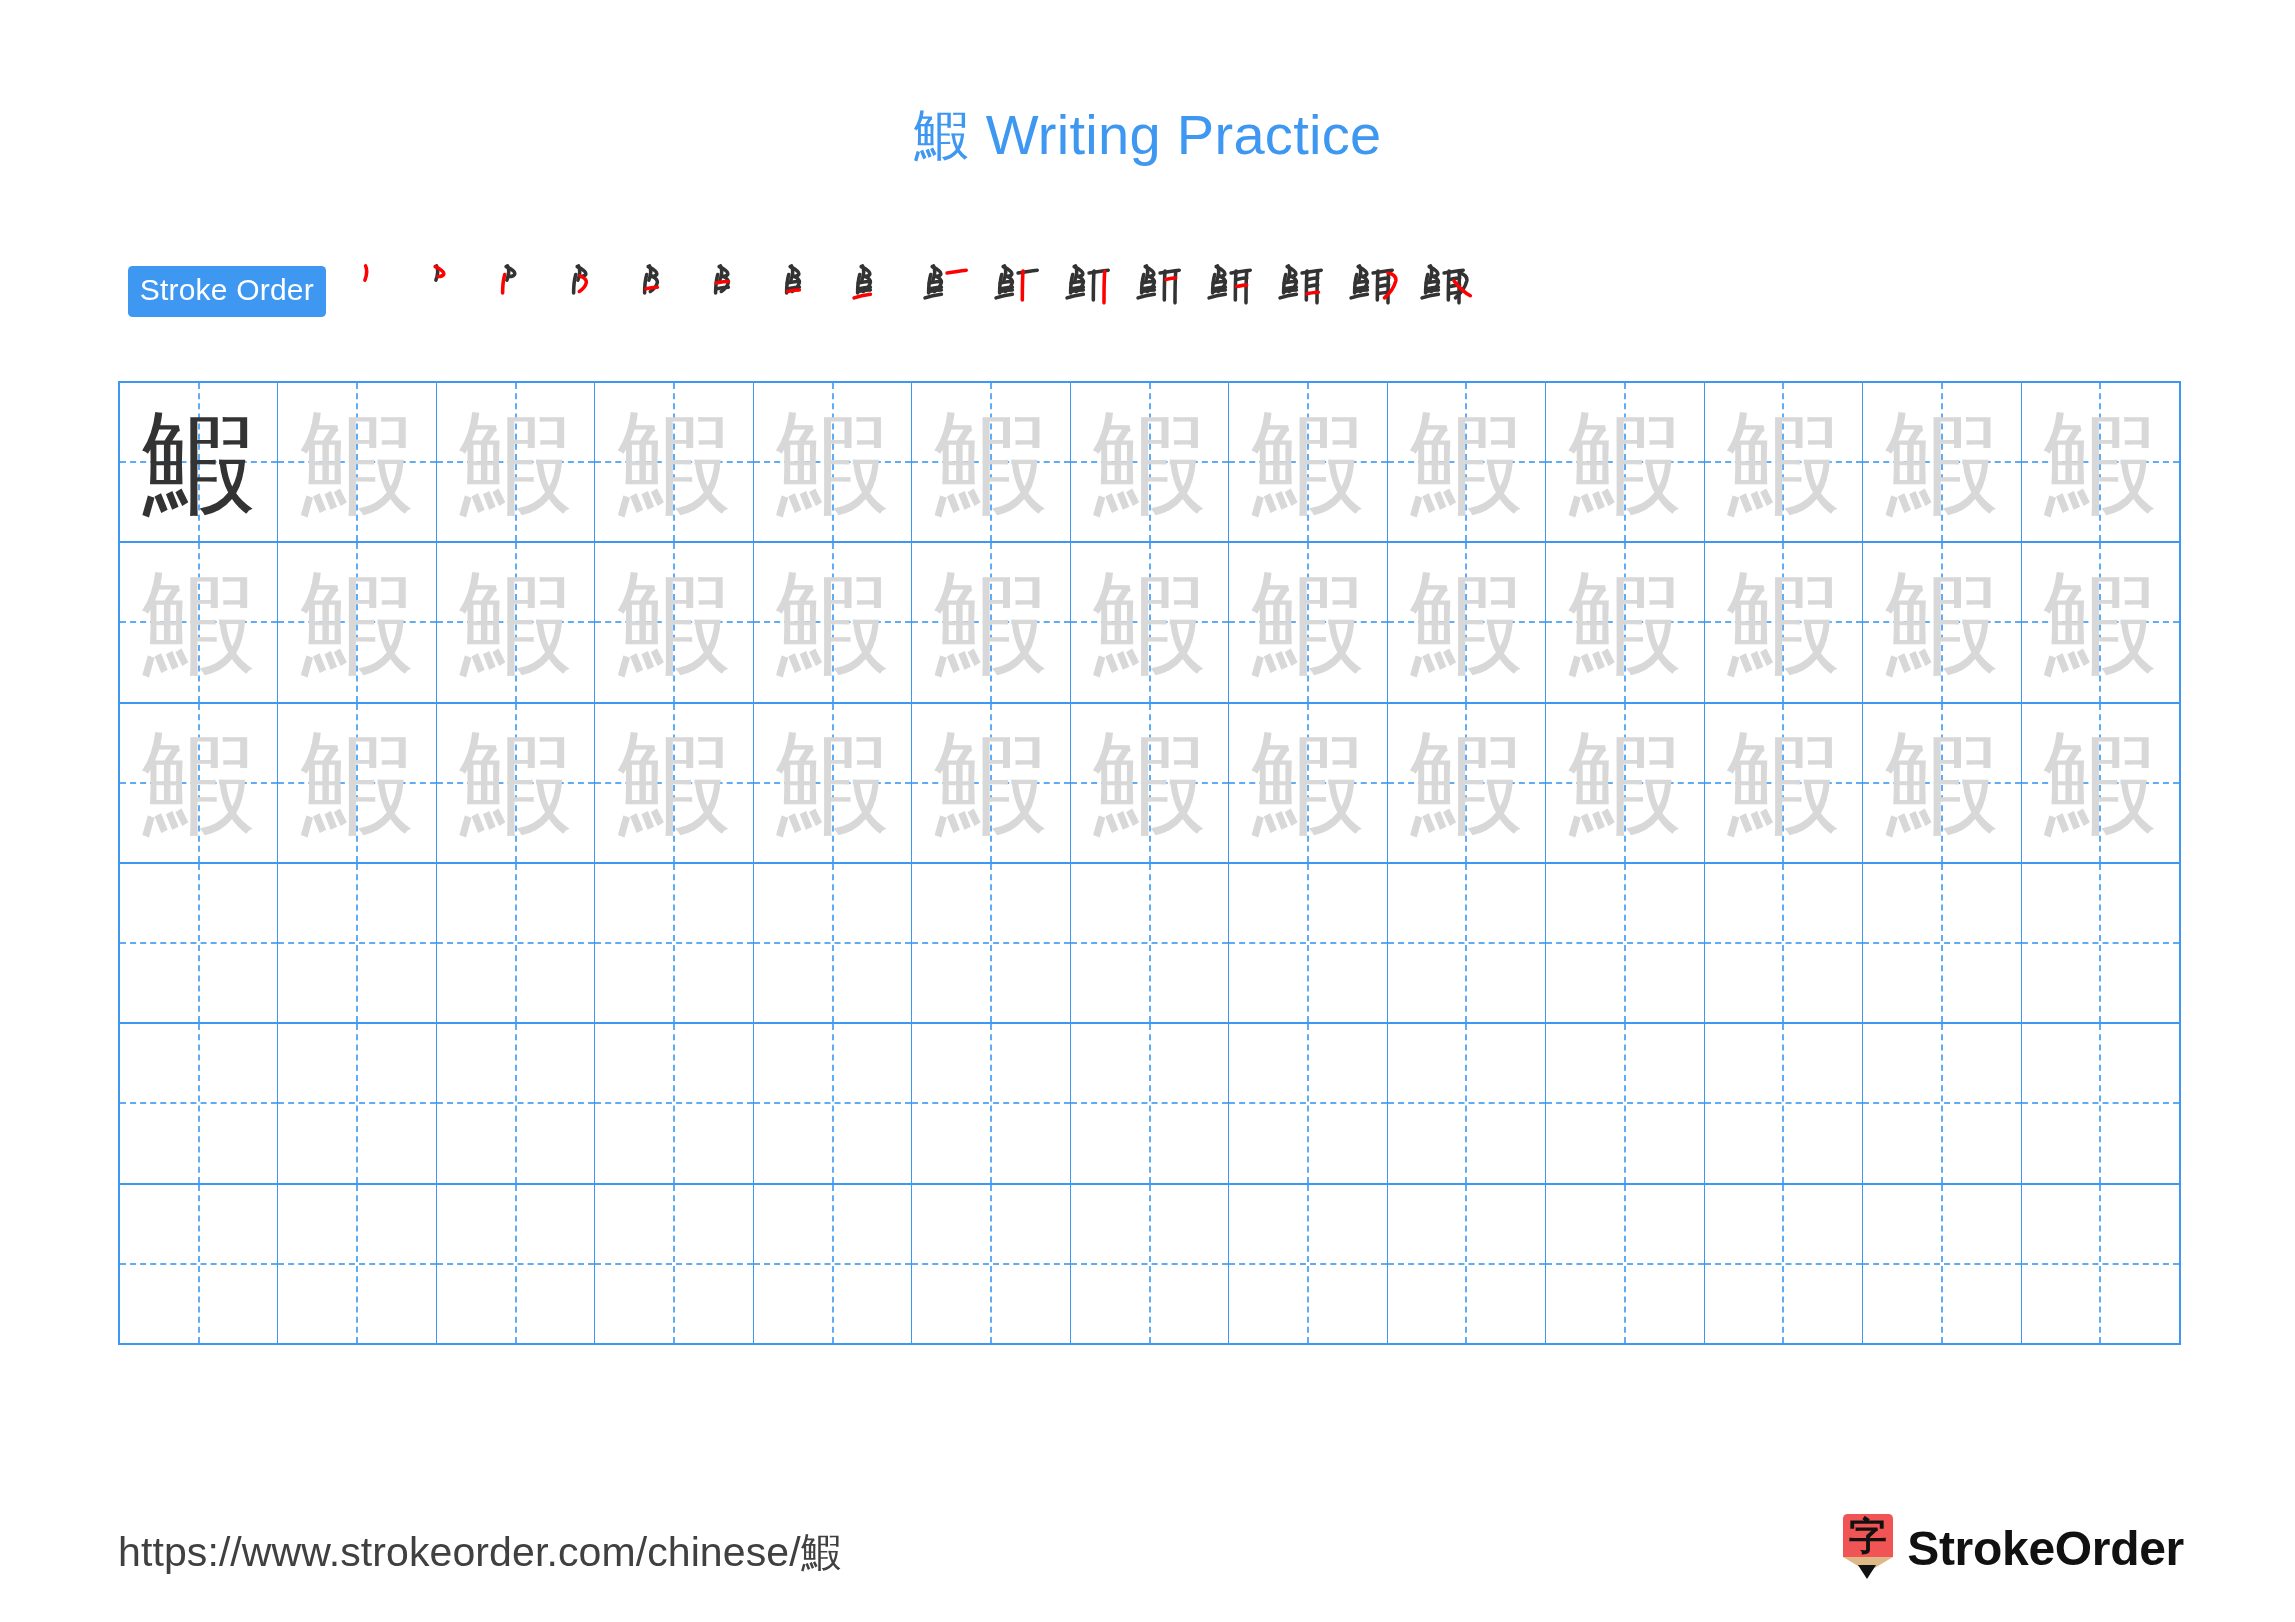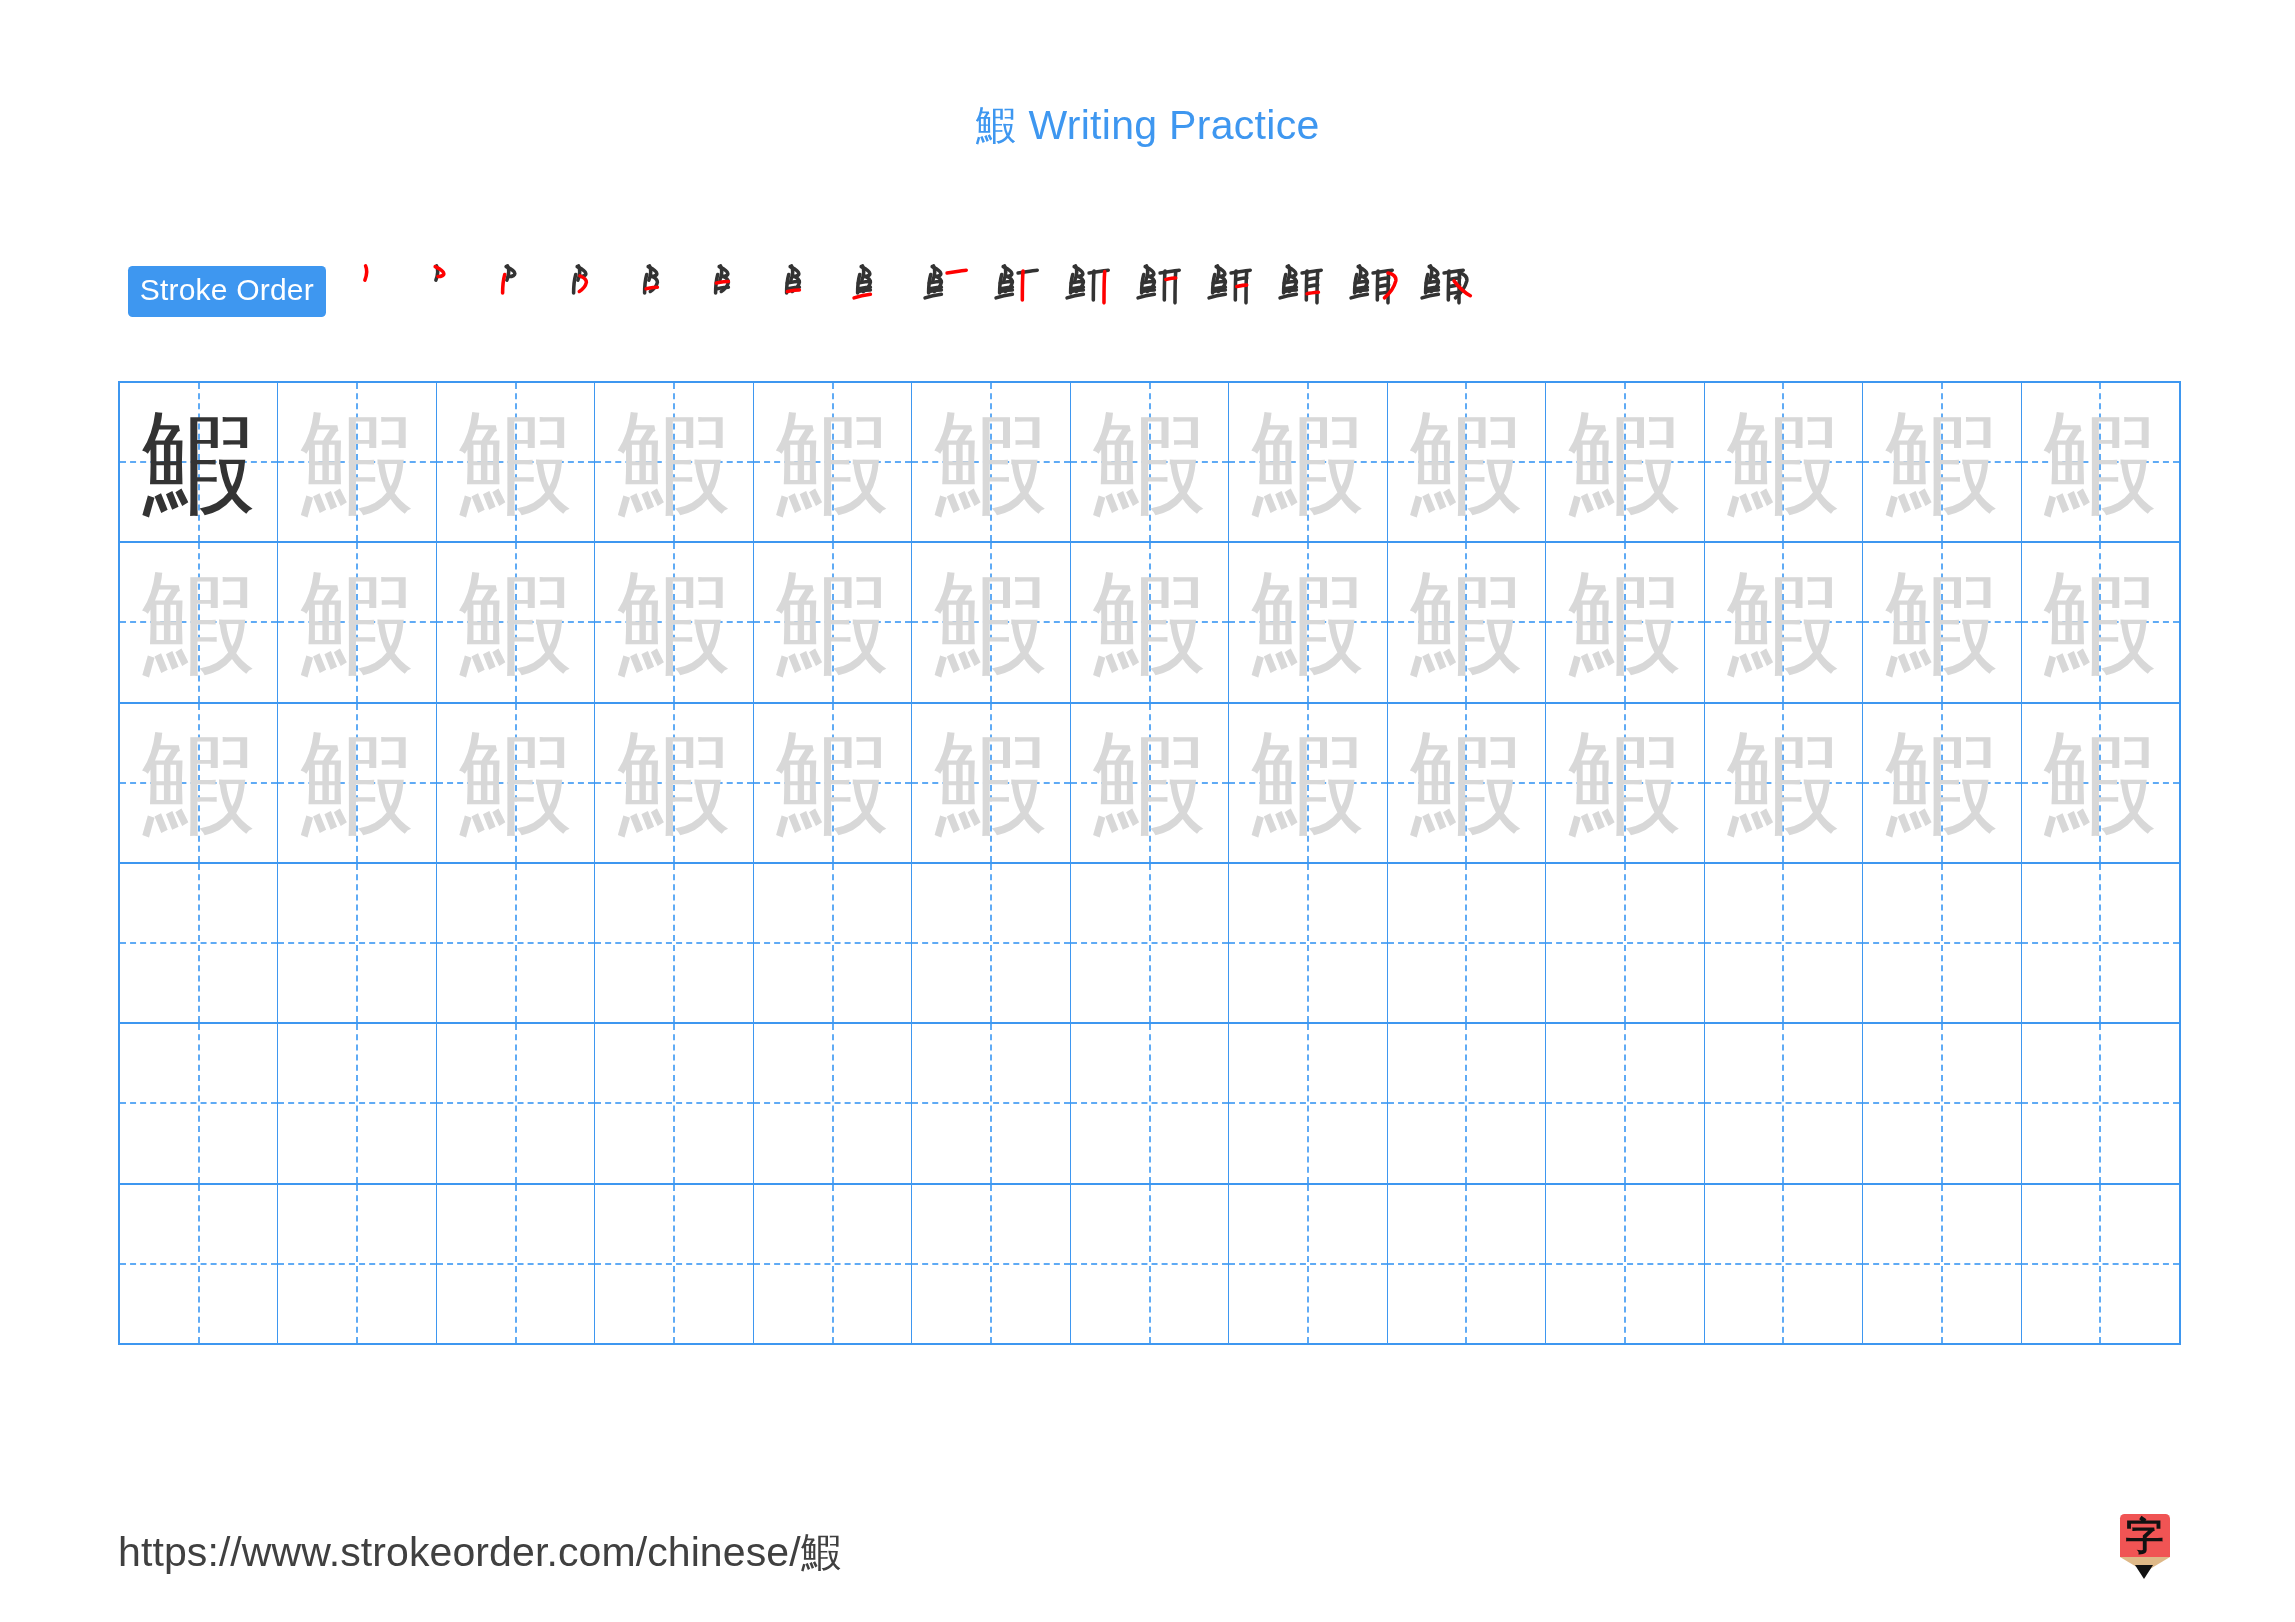--- a/index.html
+++ b/index.html
@@ -22,7 +22,7 @@
     left: 0;
     width: 100%;
     text-align: center;
-    font-size: 41px;
+    font-size: 56px;
     color: #3E97F0;
     font-weight: 400;
     letter-spacing: 0.3px;

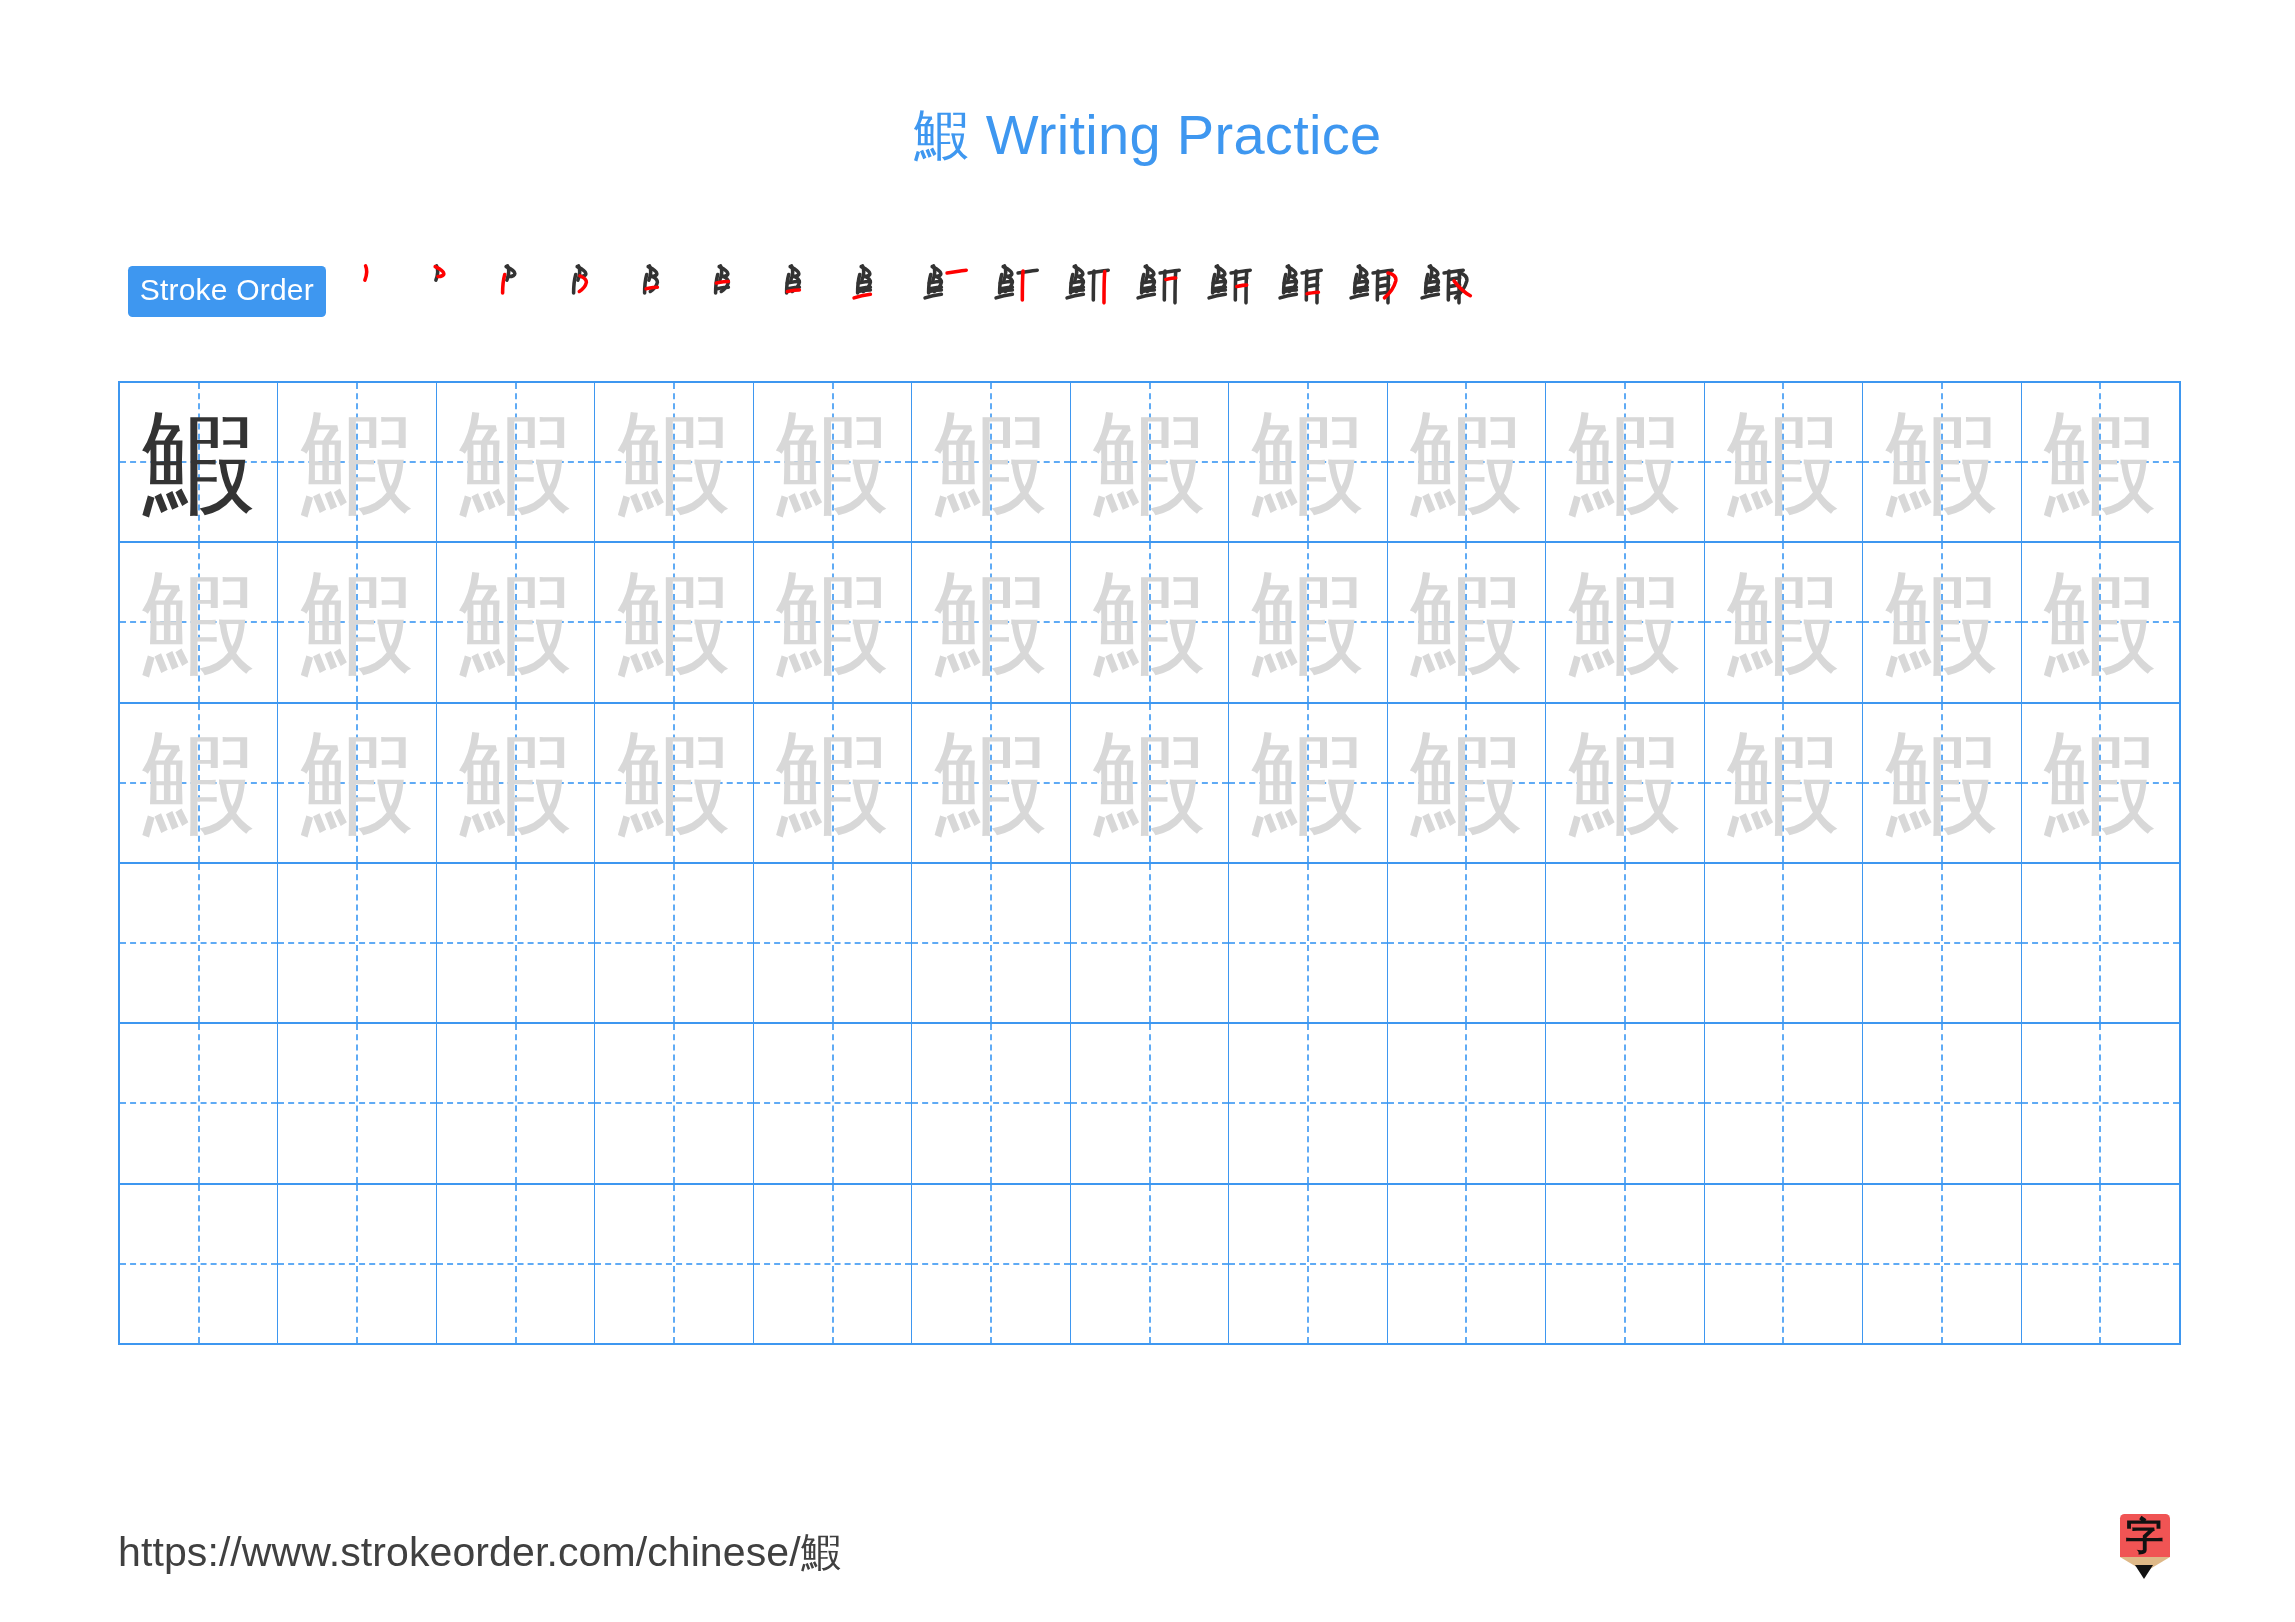--- a/index.html
+++ b/index.html
@@ -614,6 +614,7 @@
     <div class="pencil-tip"></div>
     <div class="logo-glyph">字</div>
   </div>
+  <div id="logo-text">StrokeOrder</div>
 </div>
 
 

